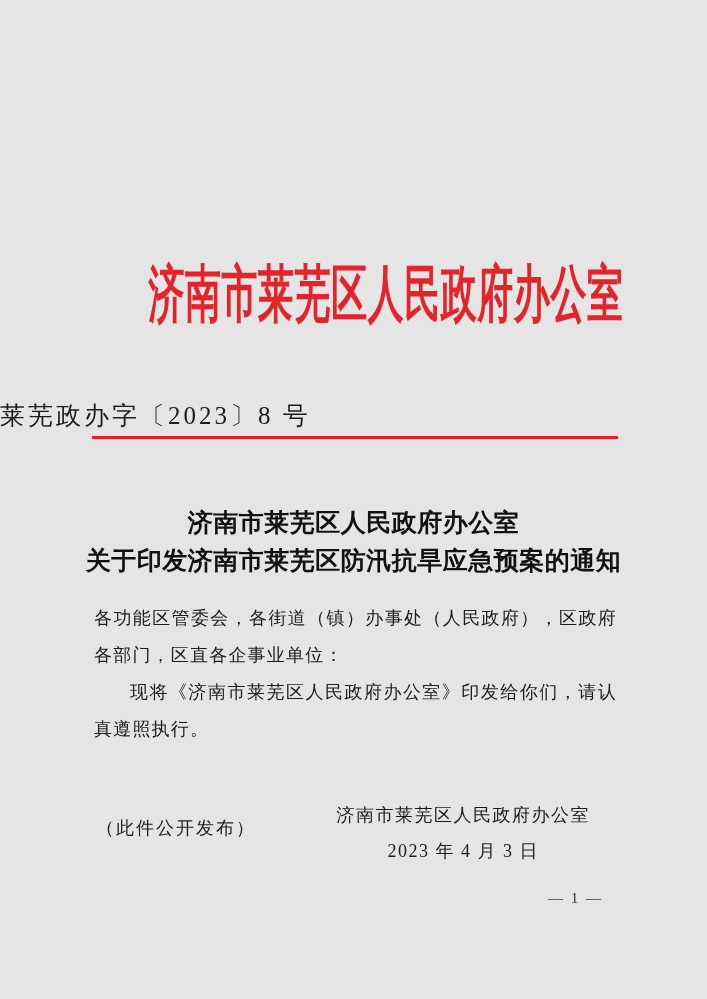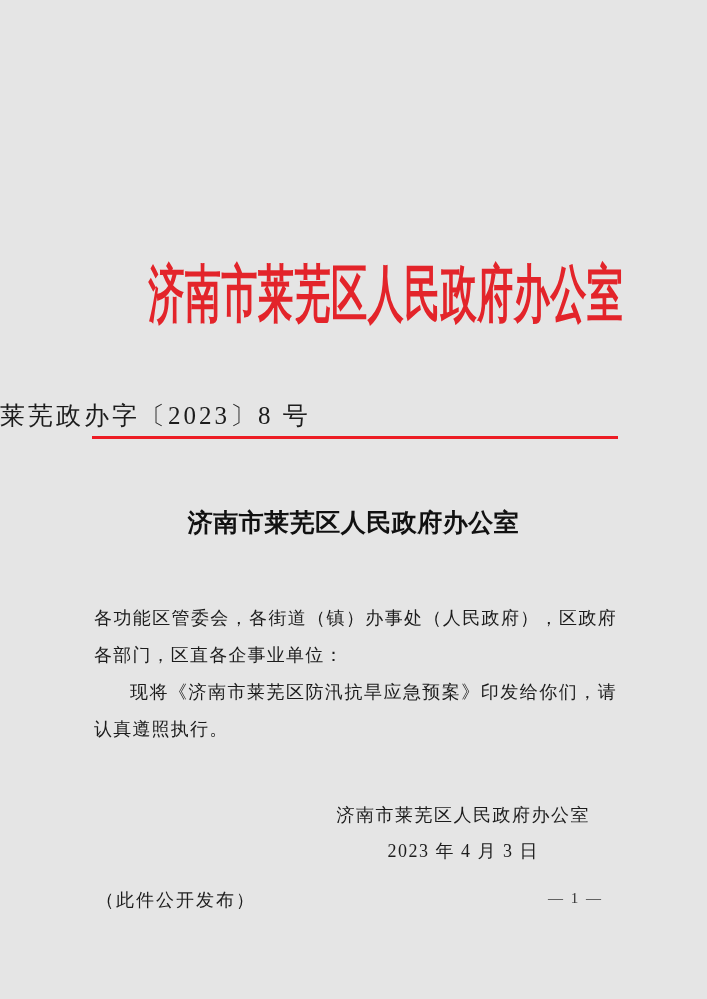--- a/index.html
+++ b/index.html
@@ -121,6 +121,7 @@
 
   <div class="notice-title">
     <div>济南市莱芜区人民政府办公室</div>
+    <div>关于印发济南市莱芜区防汛抗旱应急预案的通知</div>
   </div>
 
   <div class="body-block">

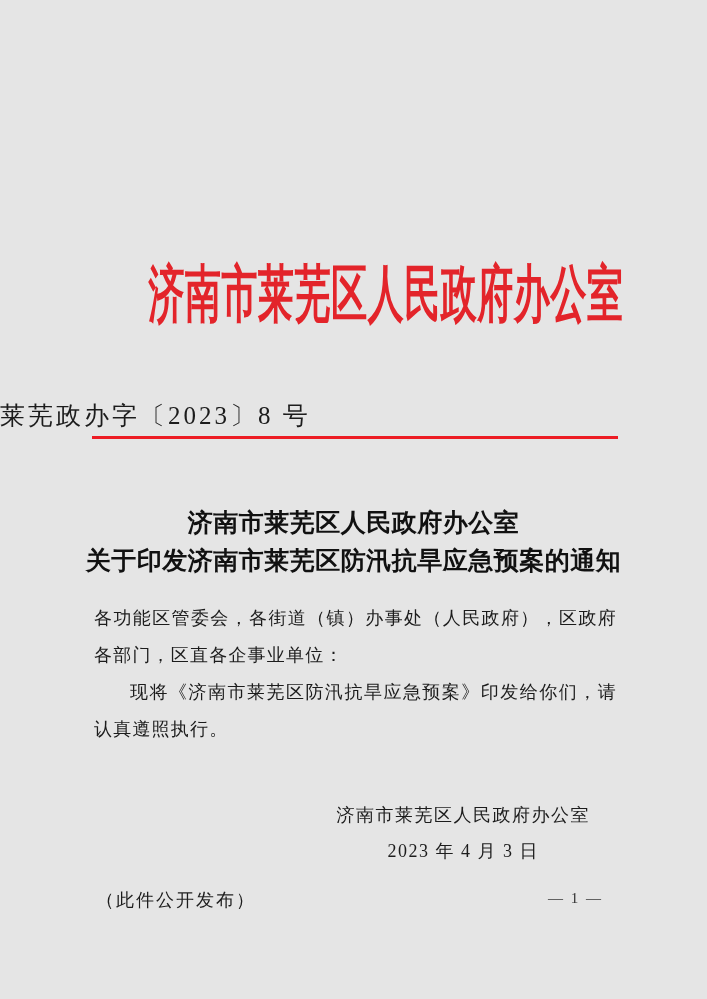--- a/index.html
+++ b/index.html
@@ -126,7 +126,7 @@
 
   <div class="body-block">
     <p>各功能区管委会，各街道（镇）办事处（人民政府），区政府各部门，区直各企事业单位：</p>
-    <p class="indent">现将《济南市莱芜区防汛抗旱应急预案》印发给你们，请认真遵照执行。</p>
+    <p class="indent">现将《济南市莱芜区人民政府办公室》印发给你们，请认真遵照执行。</p>
   </div>
 
   <div class="sign-block">

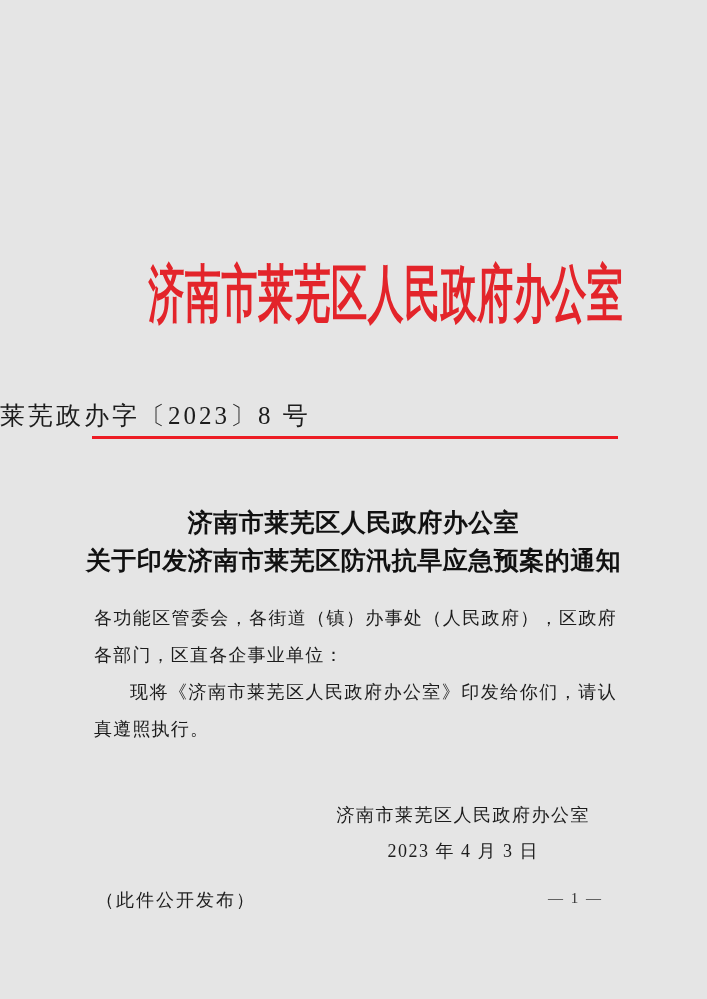--- a/index.html
+++ b/index.html
@@ -91,7 +91,7 @@
   }
   .release-note{
     position:absolute;
-    top:888px;
+    top:816px;
     left:96px;
     font-size:18px;
     letter-spacing:2px;

